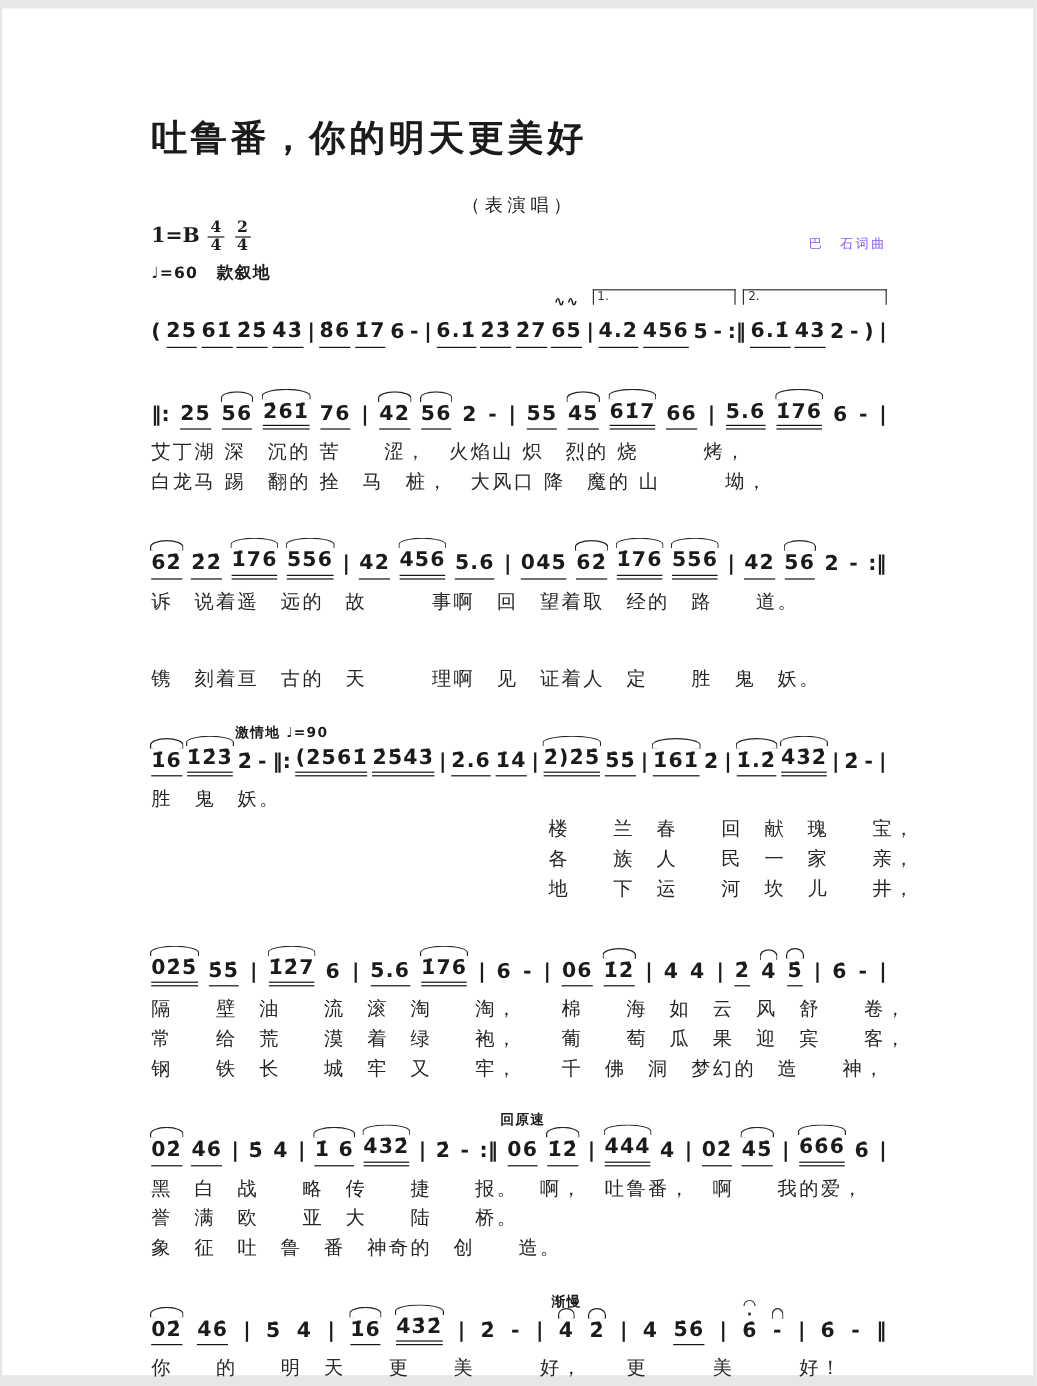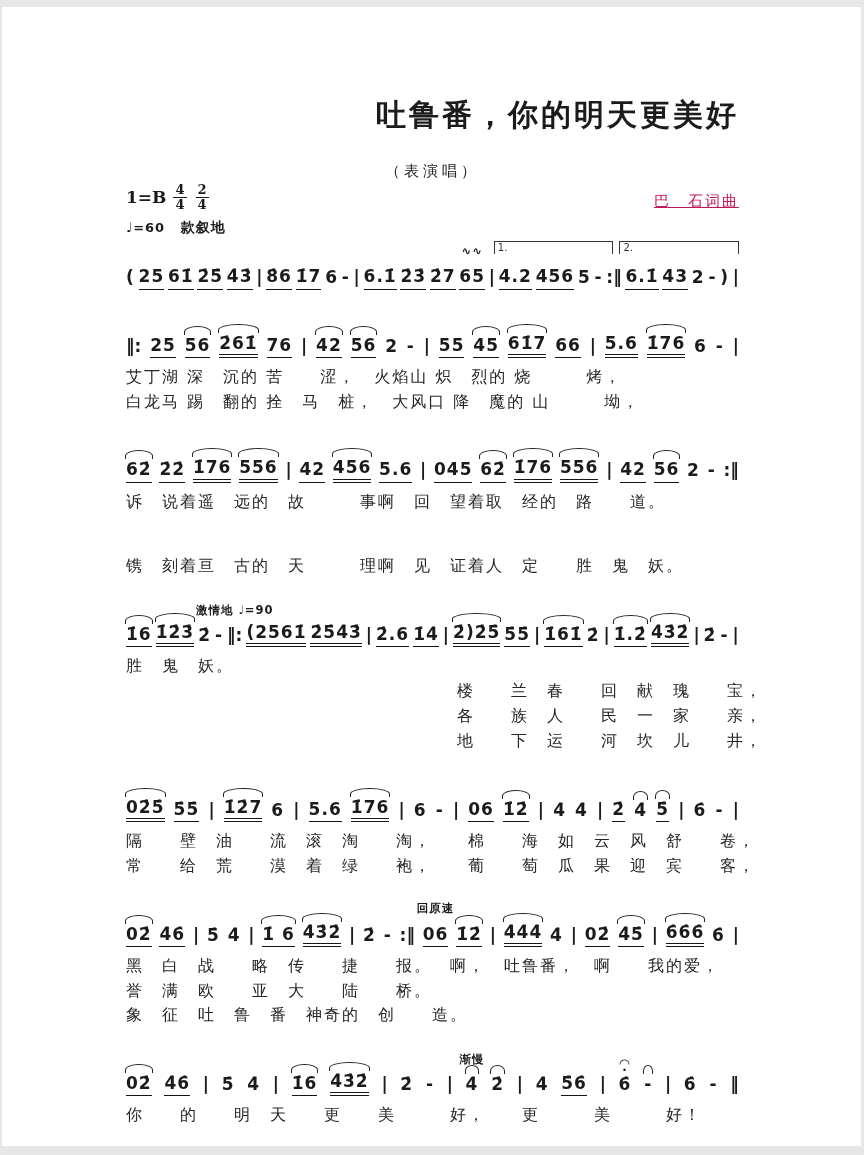--- a/index.html
+++ b/index.html
@@ -8,7 +8,7 @@
   .page{position:absolute;top:7px;left:2px;right:3px;bottom:9px;background:#ffffff;
         box-sizing:border-box;padding:88px 122px 0 124px;color:#1b1b1b;}
   .title{font-family:"Liberation Serif","DejaVu Serif",serif;font-weight:bold;
-         font-size:30px;text-align:right;letter-spacing:3px;margin:0 0 26px 0;}
+         font-size:30px;text-align:left;letter-spacing:3px;margin:0 0 26px 0;}
   .subtitle{font-family:"DejaVu Serif","Liberation Serif",serif;font-size:15px;
             text-align:center;letter-spacing:4px;color:#222;}
   .meta-row{display:flex;justify-content:space-between;align-items:flex-end;margin-top:2px;}

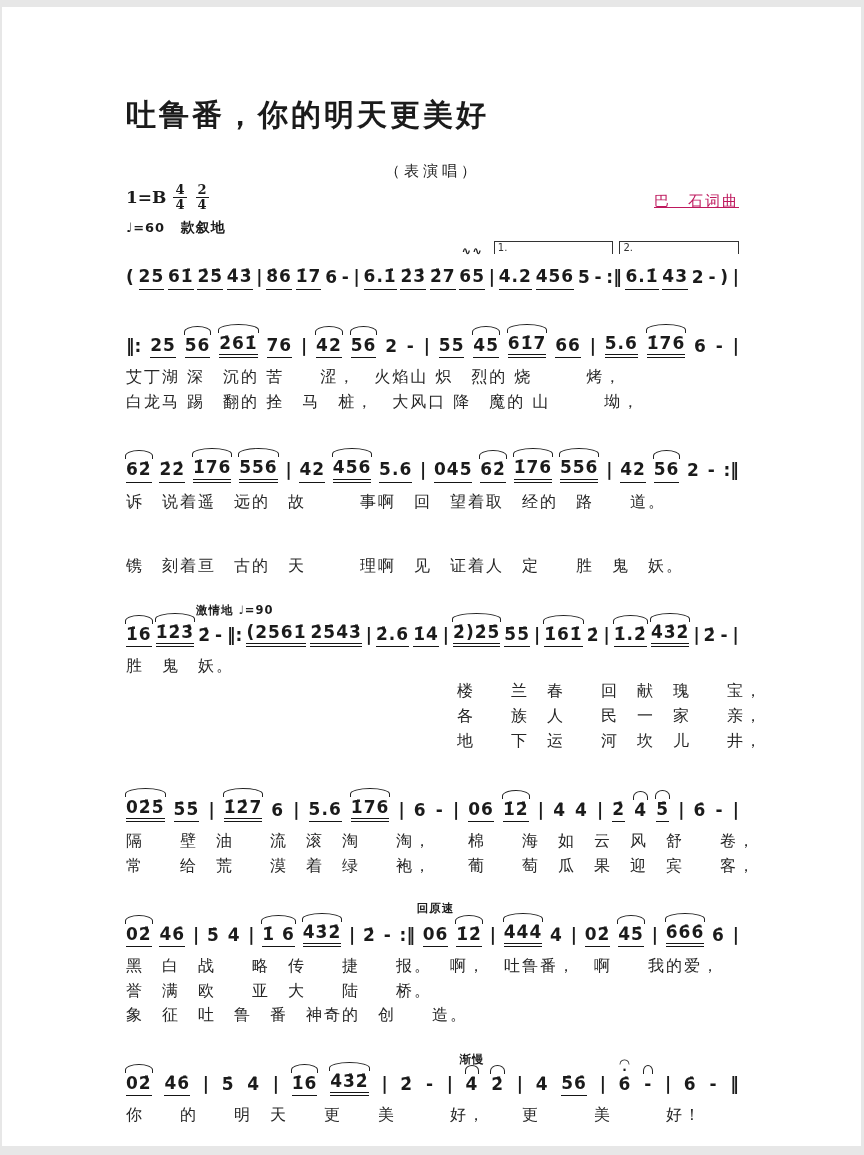--- a/index.html
+++ b/index.html
@@ -19,8 +19,8 @@
         line-height:1.05;font-weight:bold;}
   .frac .den{border-top:1.3px solid #1b1b1b;padding:0 2px;}
   .frac .num{padding:0 2px;}
-  .credit{font-family:"DejaVu Serif","Liberation Serif",serif;font-size:15px;
-          letter-spacing:2px;color:#be185d;text-decoration:underline;}
+  .credit{font-family:"DejaVu Serif","Liberation Serif",serif;font-size:11px;
+          letter-spacing:2px;color:#8b5cf6;}
   .tempo-row{margin-top:8px;font-size:13px;font-weight:bold;letter-spacing:1px;}
   .tempo-row .tstyle{margin-left:10px;font-size:14px;}
   #systems{margin-top:2px;}

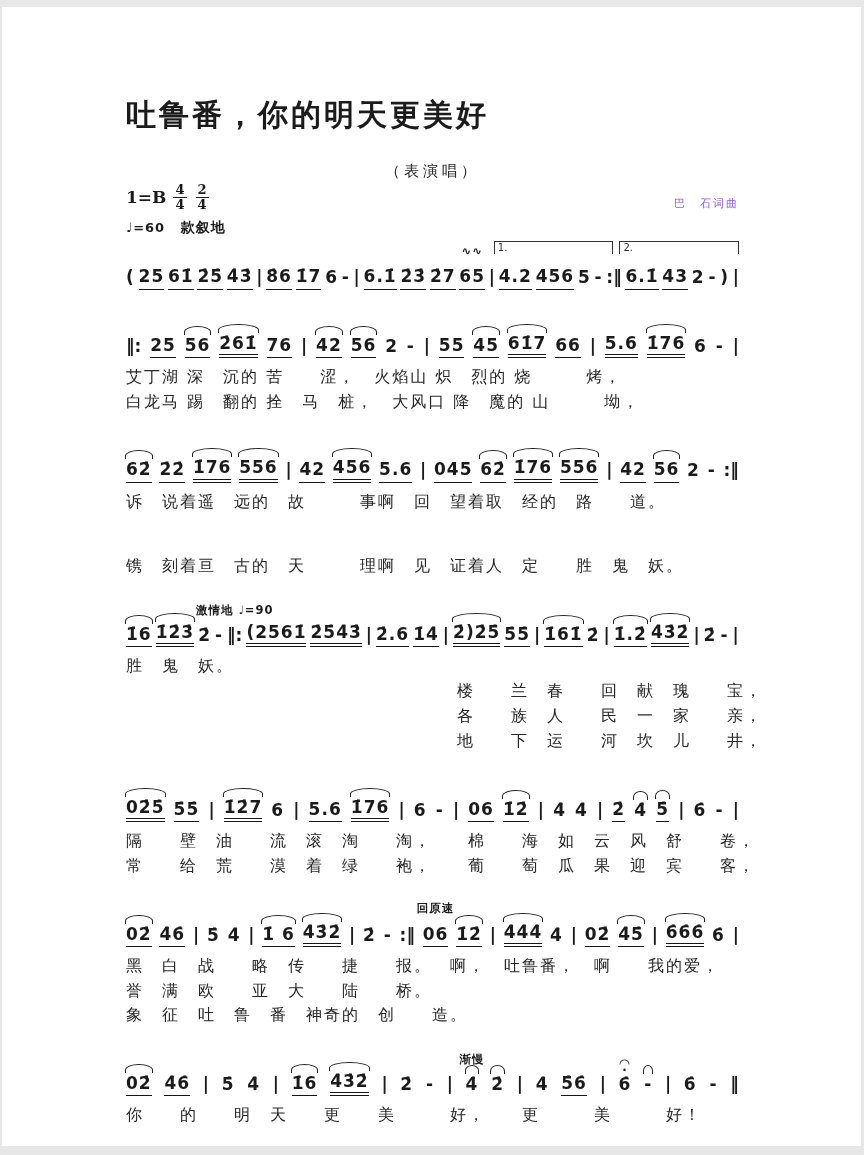--- a/index.html
+++ b/index.html
@@ -226,6 +226,7 @@
         <div class="lyrics">
           <div class="lyric-line" style="padding-left: 0%;">隔　　壁　油　　流　滚　淘　　淘，　　棉　　海　如　云　风　舒　　卷，</div>
           <div class="lyric-line" style="padding-left: 0%;">常　　给　荒　　漠　着　绿　　袍，　　葡　　萄　瓜　果　迎　宾　　客，</div>
+          <div class="lyric-line" style="padding-left: 0%;">钢　　铁　长　　城　牢　又　　牢，　　千　佛　洞　梦幻的　造　　神，</div>
         </div>
       </div>
       <div class="system">

